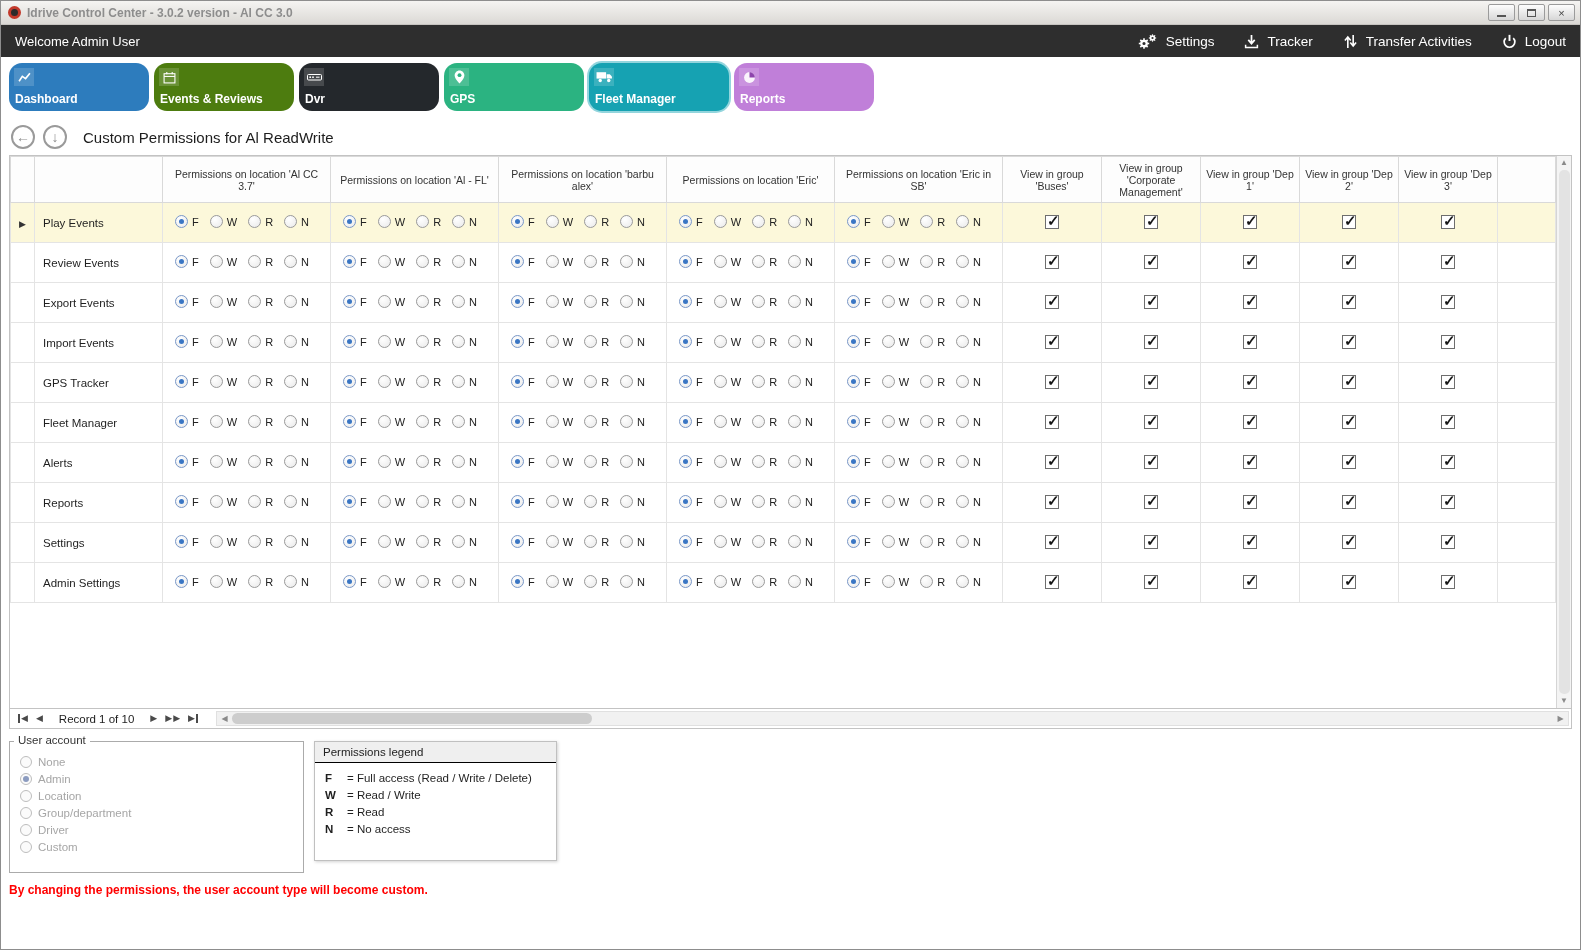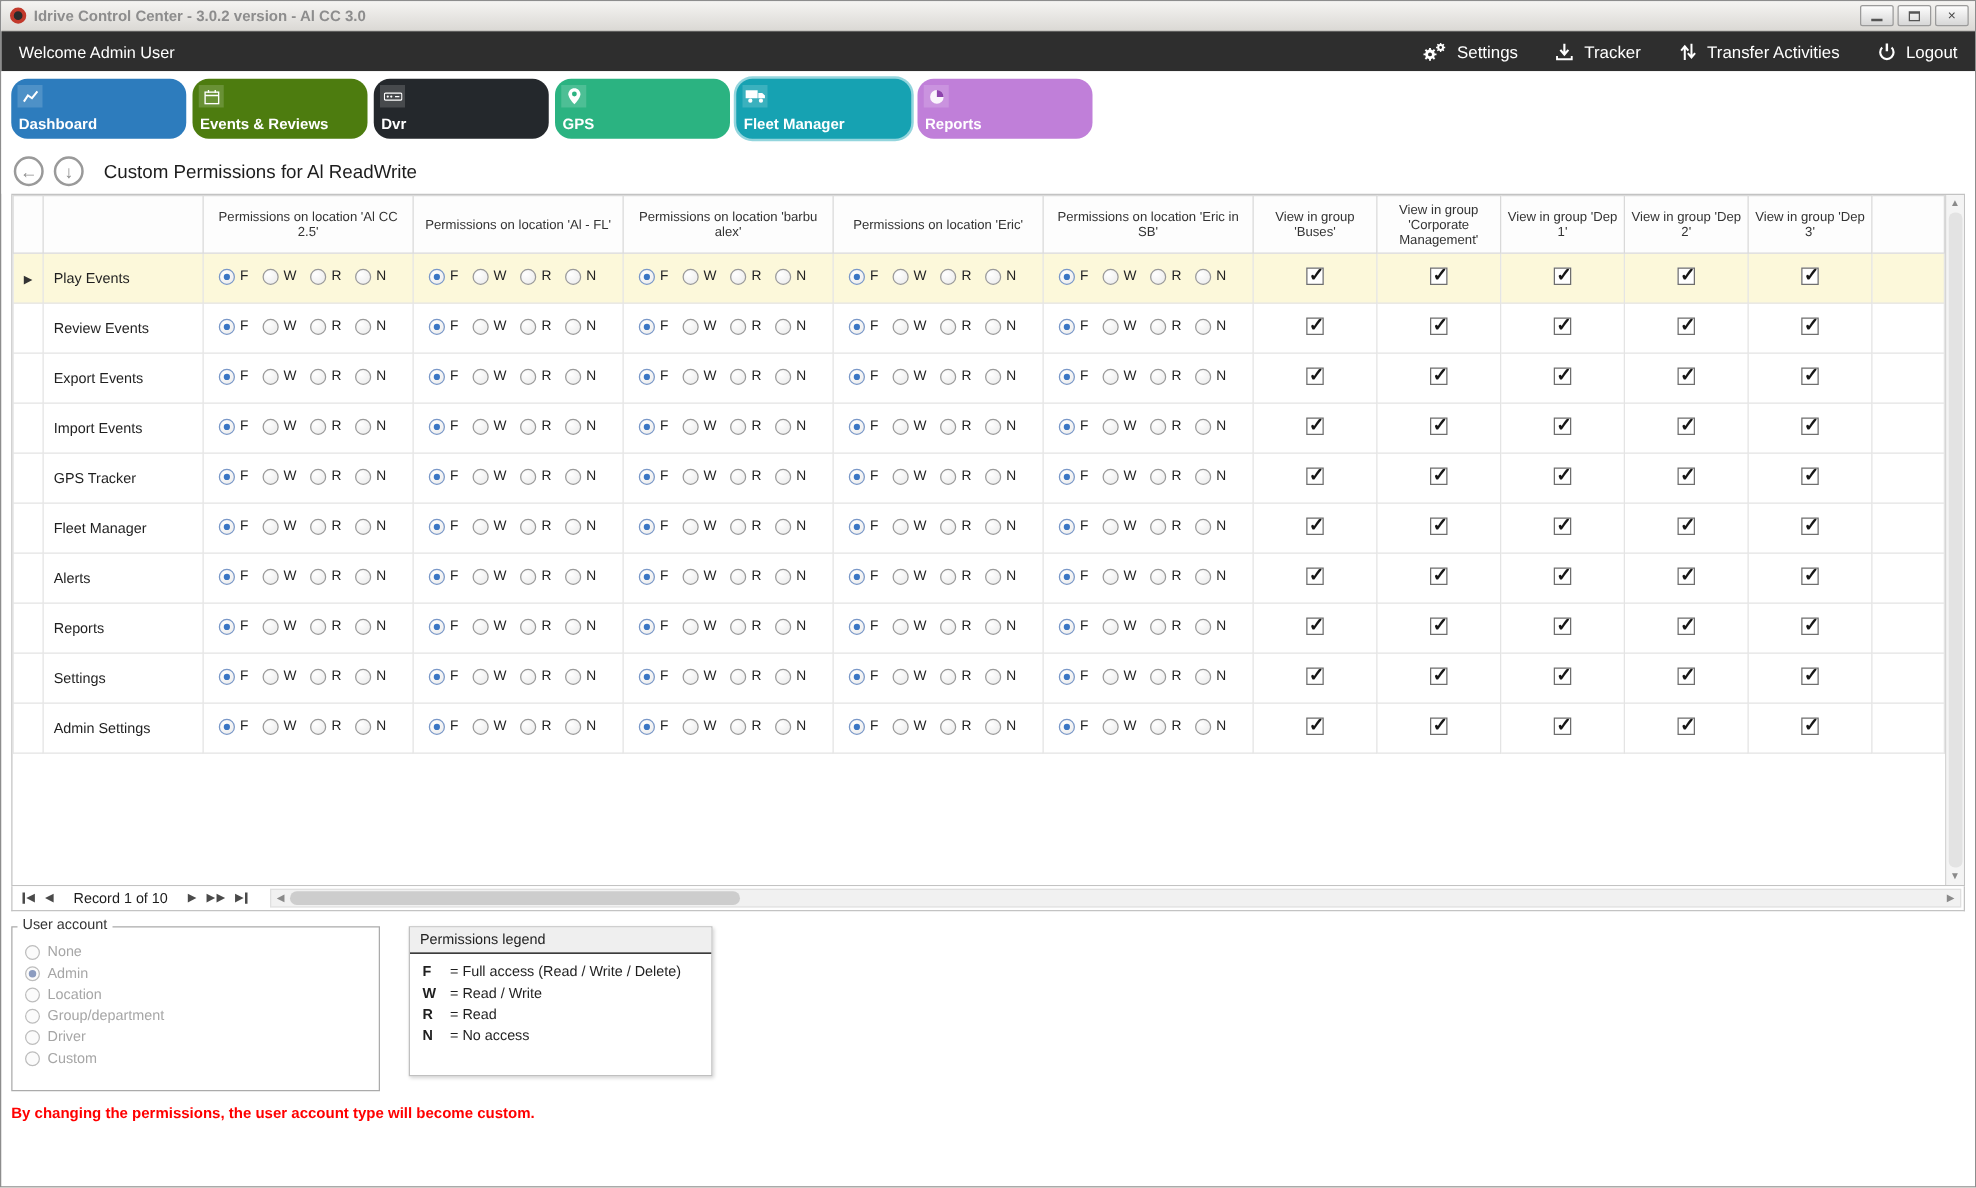--- a/index.html
+++ b/index.html
@@ -262,7 +262,7 @@
             <tr>
               <th></th>
               <th></th>
-              <th>Permissions on location 'Al CC 2.5'</th>
+              <th>Permissions on location 'Al CC 3.7'</th>
               <th>Permissions on location 'Al - FL'</th>
               <th>Permissions on location 'barbu alex'</th>
               <th>Permissions on location 'Eric'</th>

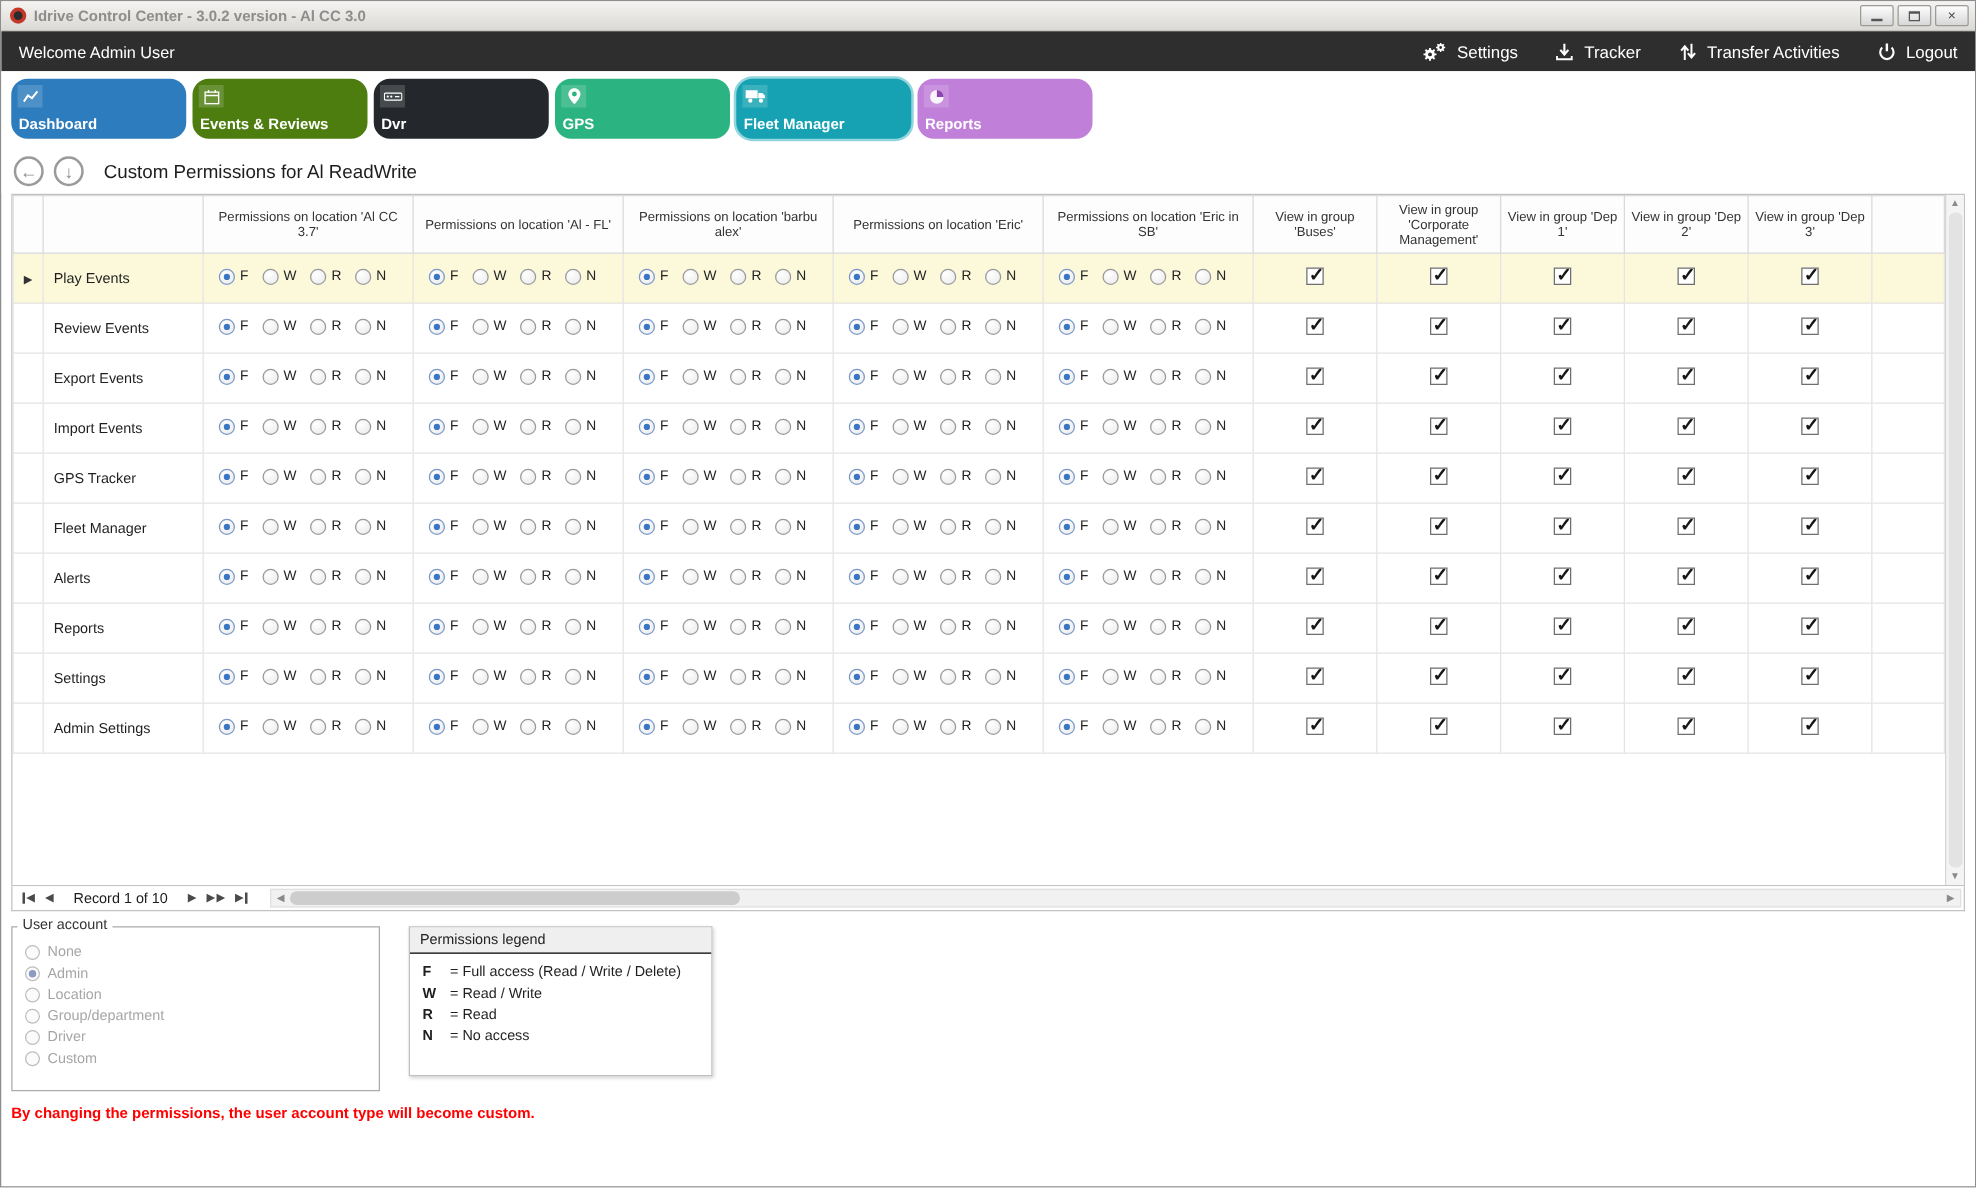--- a/index.html
+++ b/index.html
@@ -73,7 +73,7 @@
   .hs-rest { flex:1; }
 
   
-  .bottom { flex:none; display:flex; gap:23px; padding:12px 8px 0 8px; align-items:flex-start; }
+  .bottom { flex:none; display:flex; gap:10px; padding:12px 8px 0 8px; align-items:flex-start; }
   .ua-box { width:295px; height:132px; border:1px solid #ababab; position:relative; padding:12px 10px 6px 10px; background:#fff; }
   .ua-caption { position:absolute; top:-8px; left:4px; background:#fff; padding:0 4px; font-size:11.5px; color:#333; }
   .ua-opt { display:flex; align-items:center; gap:6px; margin:2px 0 5px 0; font-size:11.5px; color:#a6a6a6; cursor:default; }

